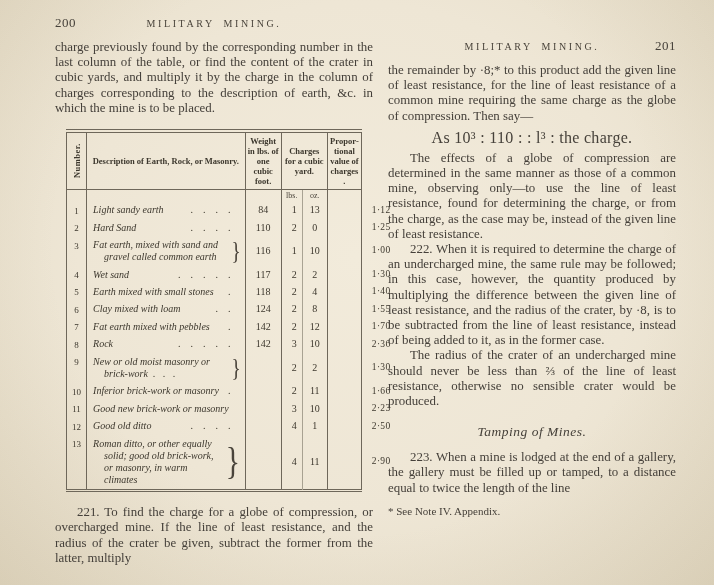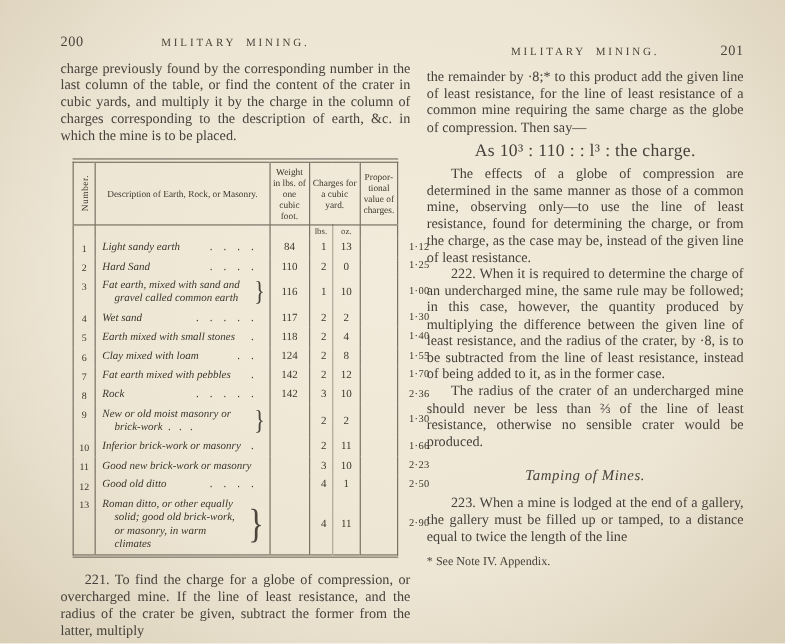--- a/index.html
+++ b/index.html
@@ -17,7 +17,7 @@
     background: radial-gradient(ellipse at 50% 42%, rgba(255,255,255,0) 60%, rgba(150,130,95,0.14) 100%);
   }
   .page { position: absolute; }
-  .page-left  { left: 55px;  top: 30px; width: 318px; }
+  .page-left  { left: 55px;  top: 15px; width: 318px; }
   .page-right { left: 388px; top: 38px; width: 288px; }
 
   .page-header {

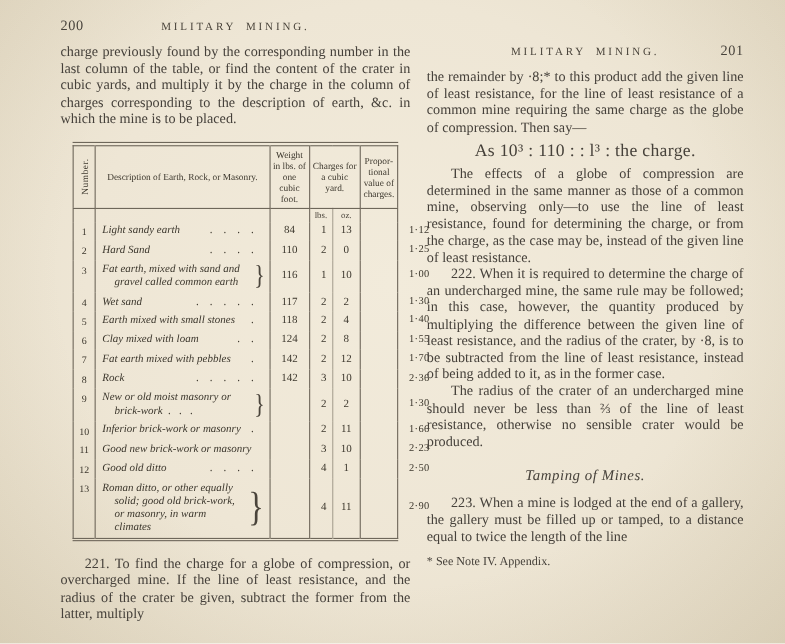--- a/index.html
+++ b/index.html
@@ -54,7 +54,7 @@
   .w-lbs { width: 21px; } .w-oz  { width: 25px; }  .w-val { width: 34px; }
 
   th {
-    font-weight: normal; font-size: 8.5px; line-height: 1.18;
+    font-weight: bold; font-size: 8.5px; line-height: 1.18;
     text-align: center; vertical-align: middle;
     padding: 3px 2px; border-bottom: 1px solid #6e675a;
     overflow-wrap: break-word;

